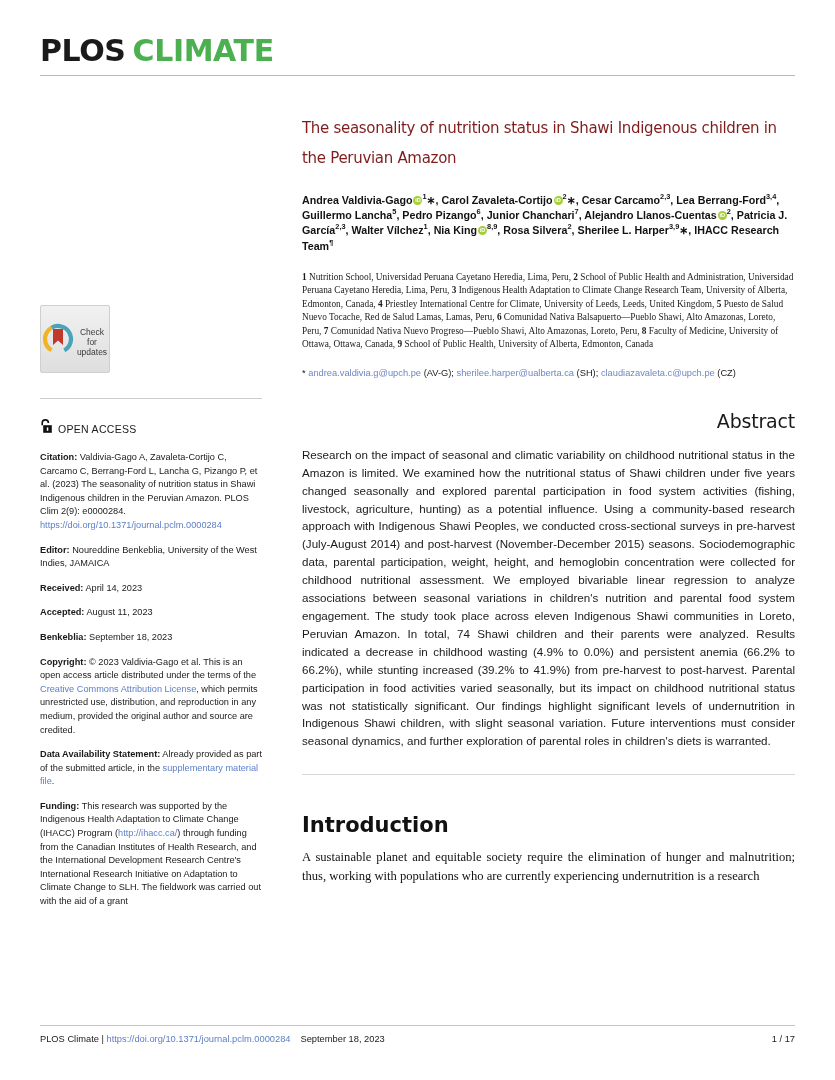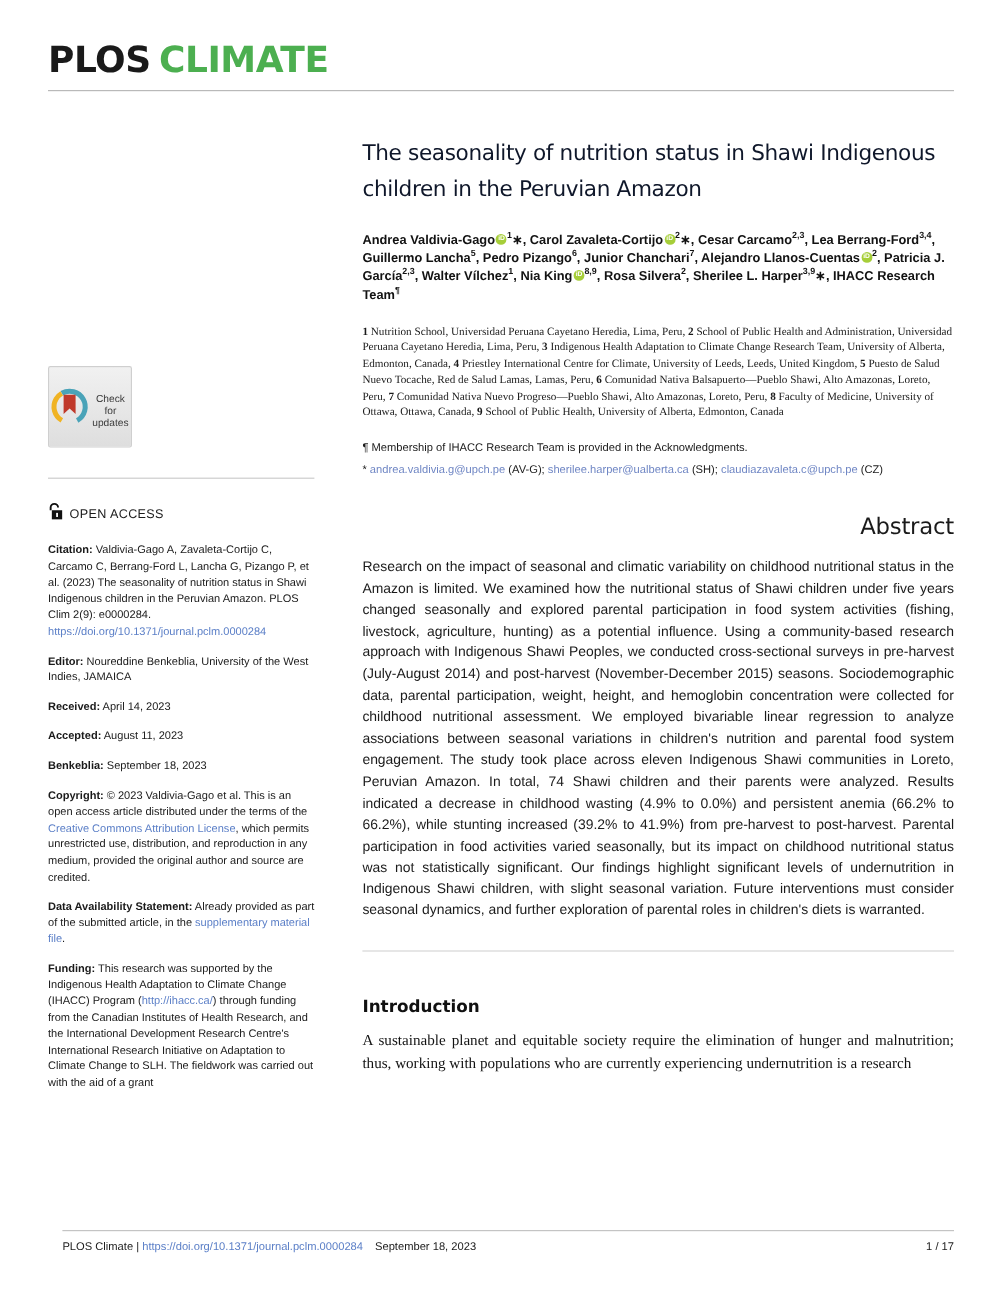--- a/index.html
+++ b/index.html
@@ -118,10 +118,10 @@
   }
   .article-title {
     font-family: "DejaVu Sans", sans-serif;
-    font-size: 18px;
+    font-size: 15px;
     line-height: 30px;
     font-weight: 400;
-    color: #0f172a;
+    color: #7f1d1d;
     letter-spacing: -0.3px;
     margin: 0 0 20px 0;
   }

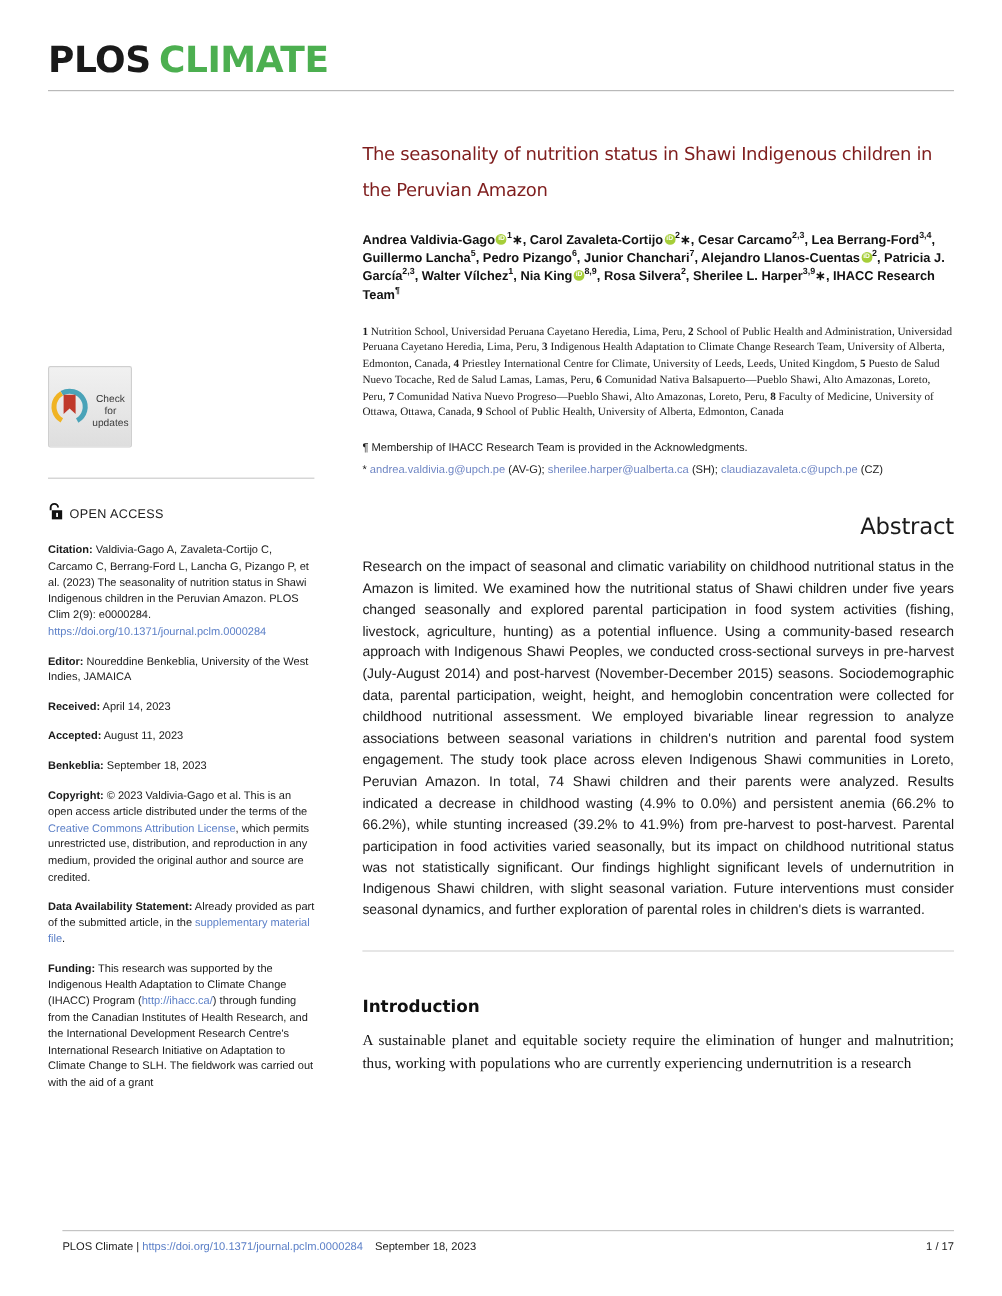--- a/index.html
+++ b/index.html
@@ -318,7 +318,6 @@
 
       <div class="affiliations"><b>1</b><span> Nutrition School, Universidad Peruana Cayetano Heredia, Lima, Peru, </span><b>2</b><span> School of Public Health and Administration, Universidad Peruana Cayetano Heredia, Lima, Peru, </span><b>3</b><span> Indigenous Health Adaptation to Climate Change Research Team, University of Alberta, Edmonton, Canada, </span><b>4</b><span> Priestley International Centre for Climate, University of Leeds, Leeds, United Kingdom, </span><b>5</b><span> Puesto de Salud Nuevo Tocache, Red de Salud Lamas, Lamas, Peru, </span><b>6</b><span> Comunidad Nativa Balsapuerto—Pueblo Shawi, Alto Amazonas, Loreto, Peru, </span><b>7</b><span> Comunidad Nativa Nuevo Progreso—Pueblo Shawi, Alto Amazonas, Loreto, Peru, </span><b>8</b><span> Faculty of Medicine, University of Ottawa, Ottawa, Canada, </span><b>9</b><span> School of Public Health, University of Alberta, Edmonton, Canada</span></div>
 
-      <div class="notes">¶ Membership of IHACC Research Team is provided in the Acknowledgments.</div>
       <div class="notes">
         <span>*</span>
         <span class="lnk">andrea.valdivia.g@upch.pe</span>

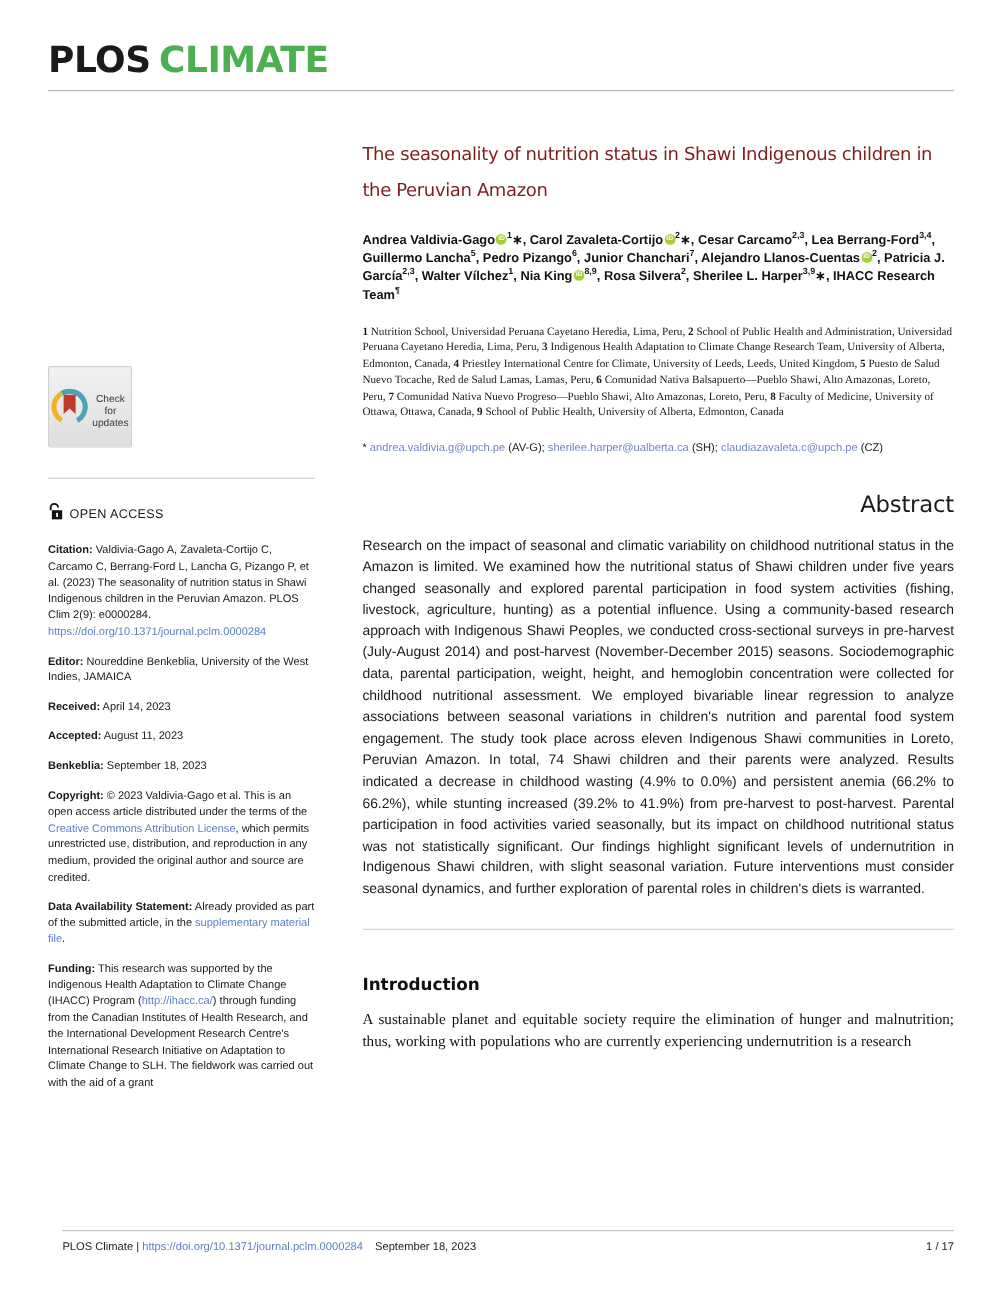--- a/index.html
+++ b/index.html
@@ -194,7 +194,7 @@
   }
   .section-heading-intro {
     font-family: "DejaVu Sans", sans-serif;
-    font-size: 14px;
+    font-size: 21px;
     font-weight: 700;
     color: #111111;
     margin: 38px 0 11px 0;

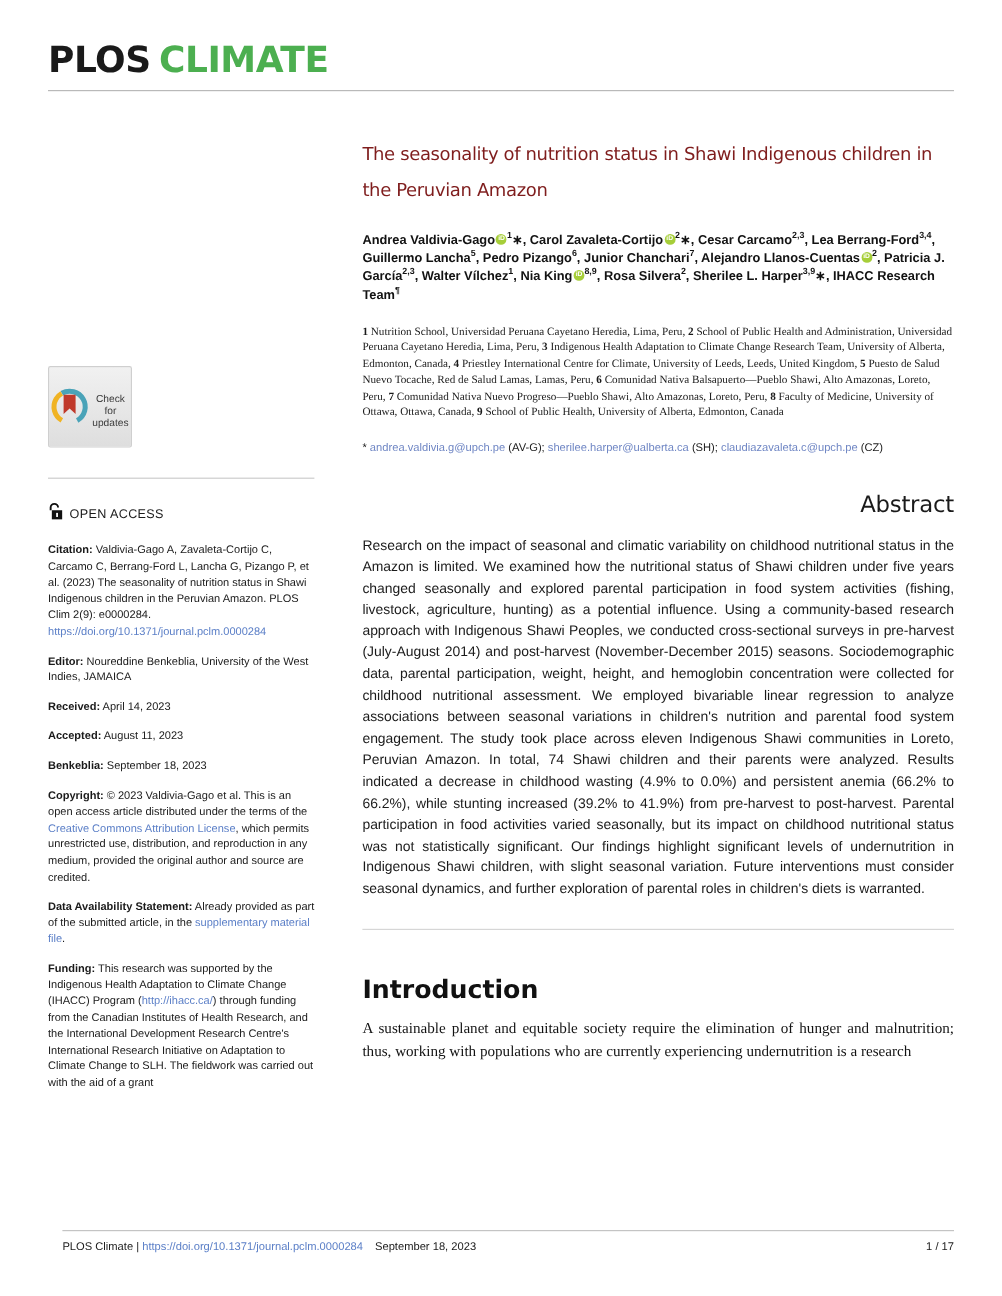--- a/index.html
+++ b/index.html
@@ -211,7 +211,7 @@
   
   .footer {
     position: absolute;
-    left: 52px;
+    left: 40px;
     right: 40px;
     bottom: 36px;
   }

